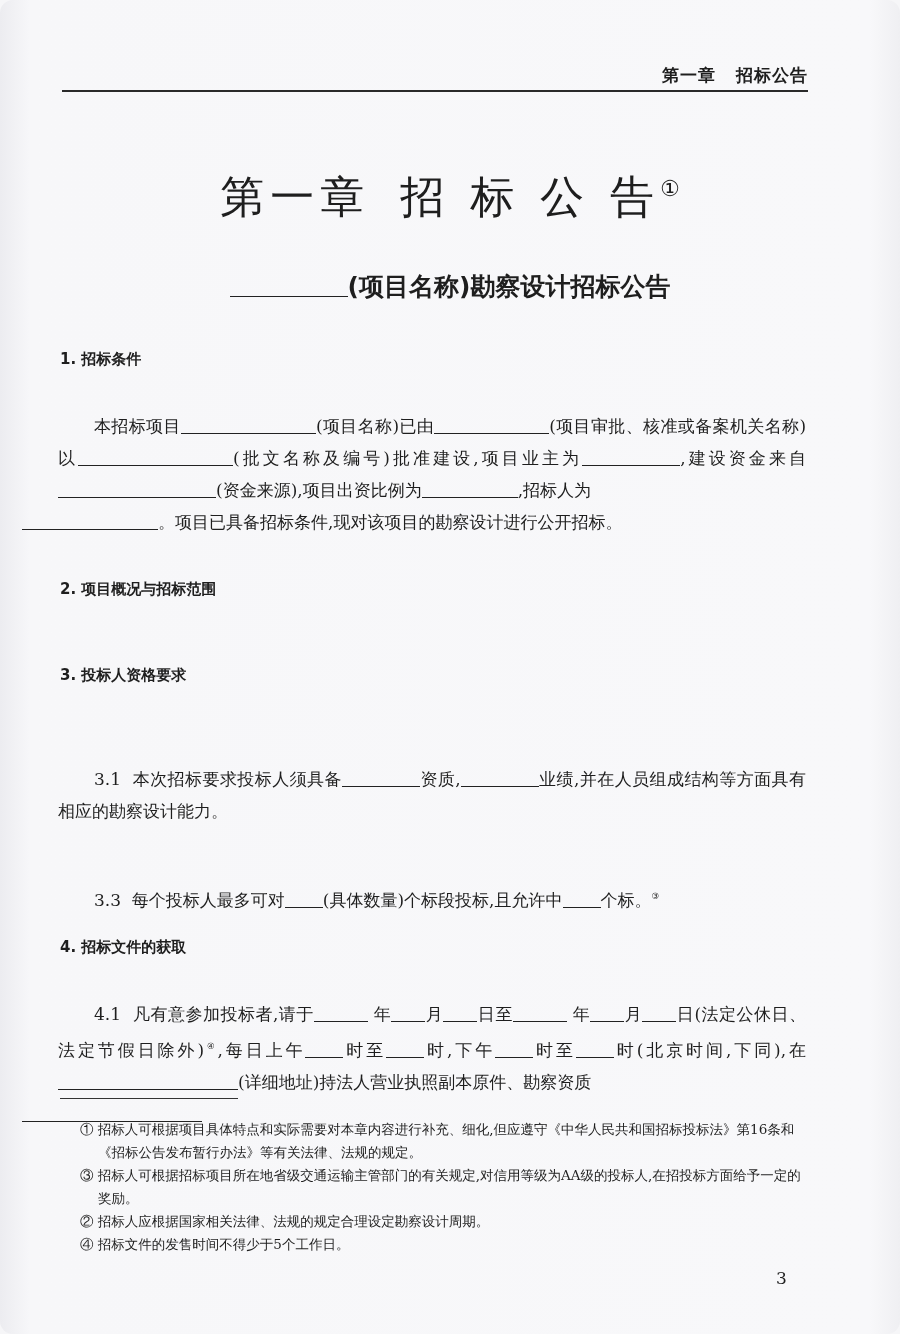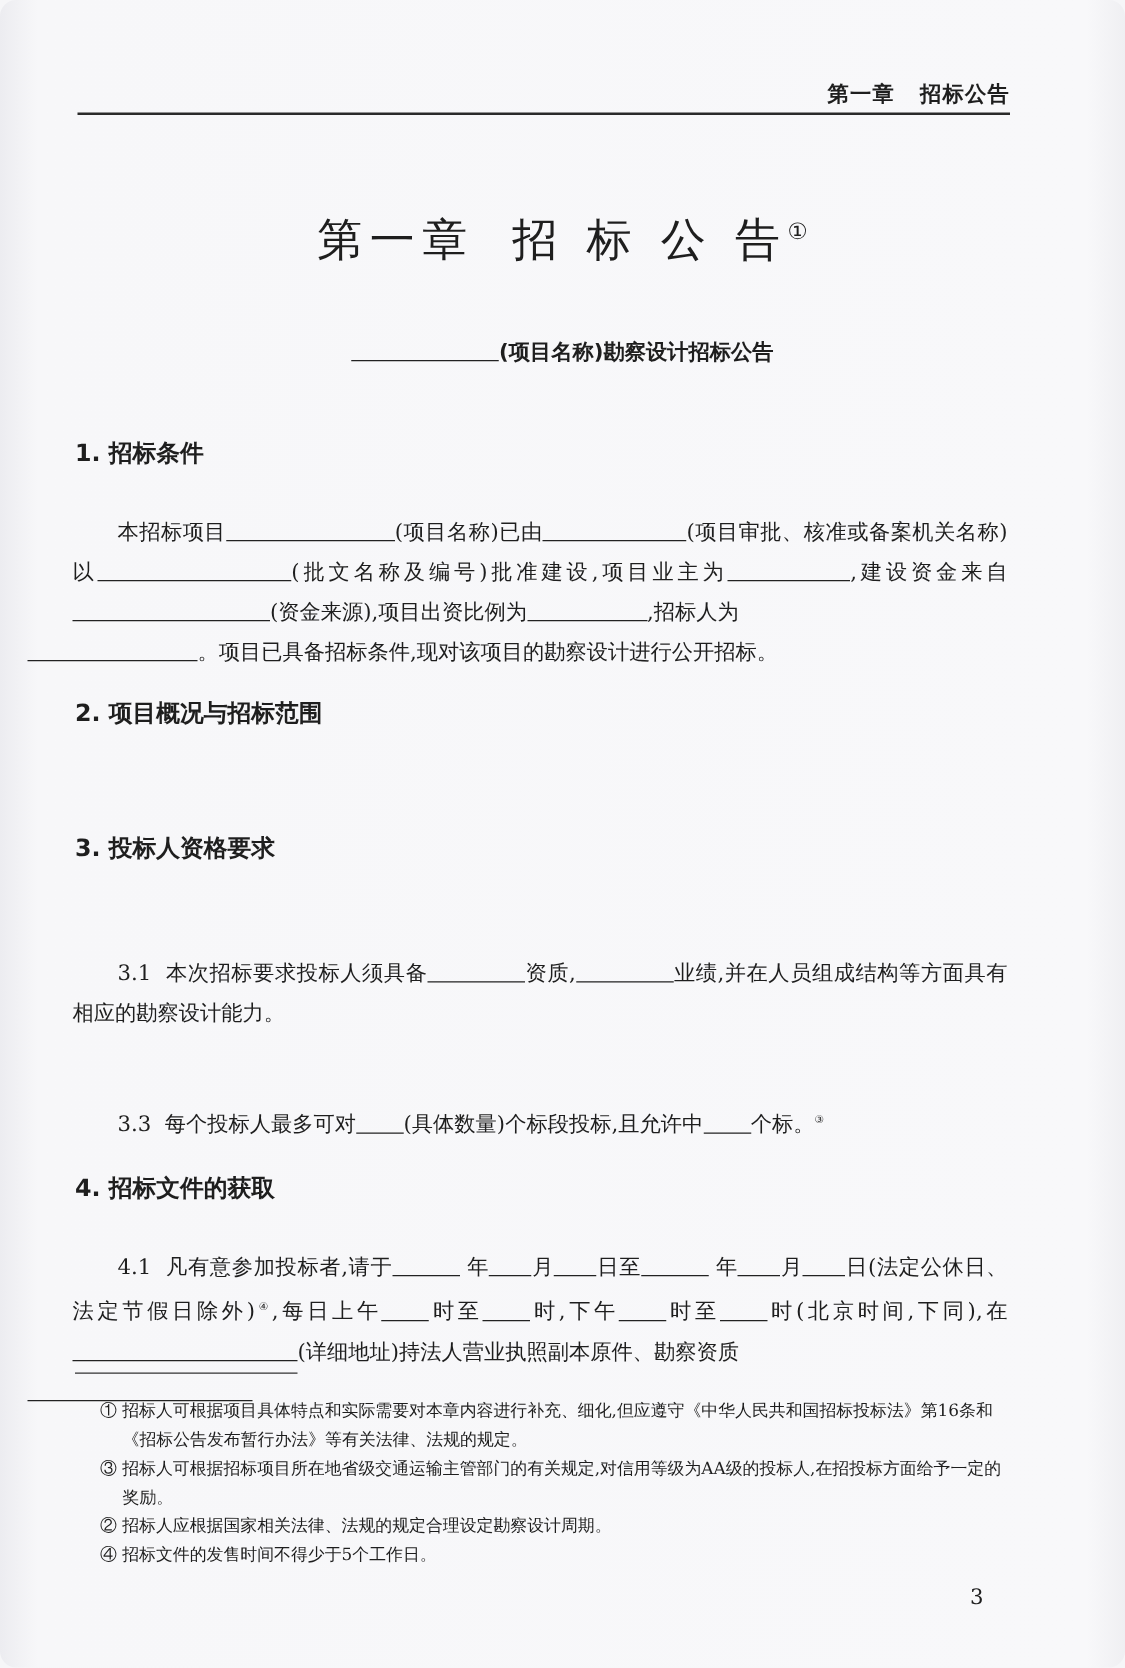--- a/index.html
+++ b/index.html
@@ -27,7 +27,7 @@
     .chapter-title {
       position: absolute; left: 0; top: 168px; width: 900px; text-align: center;
       font-family: "DejaVu Sans", "Liberation Sans", sans-serif;
-      font-size: 36px; letter-spacing: 6px; font-weight: normal;
+      font-size: 44px; letter-spacing: 6px; font-weight: normal;
     }
     .chapter-title .gap { display: inline-block; width: 30px; }
     sup.fn { font-size: 0.5em; vertical-align: super; letter-spacing: 0; font-family: "DejaVu Sans", sans-serif; }

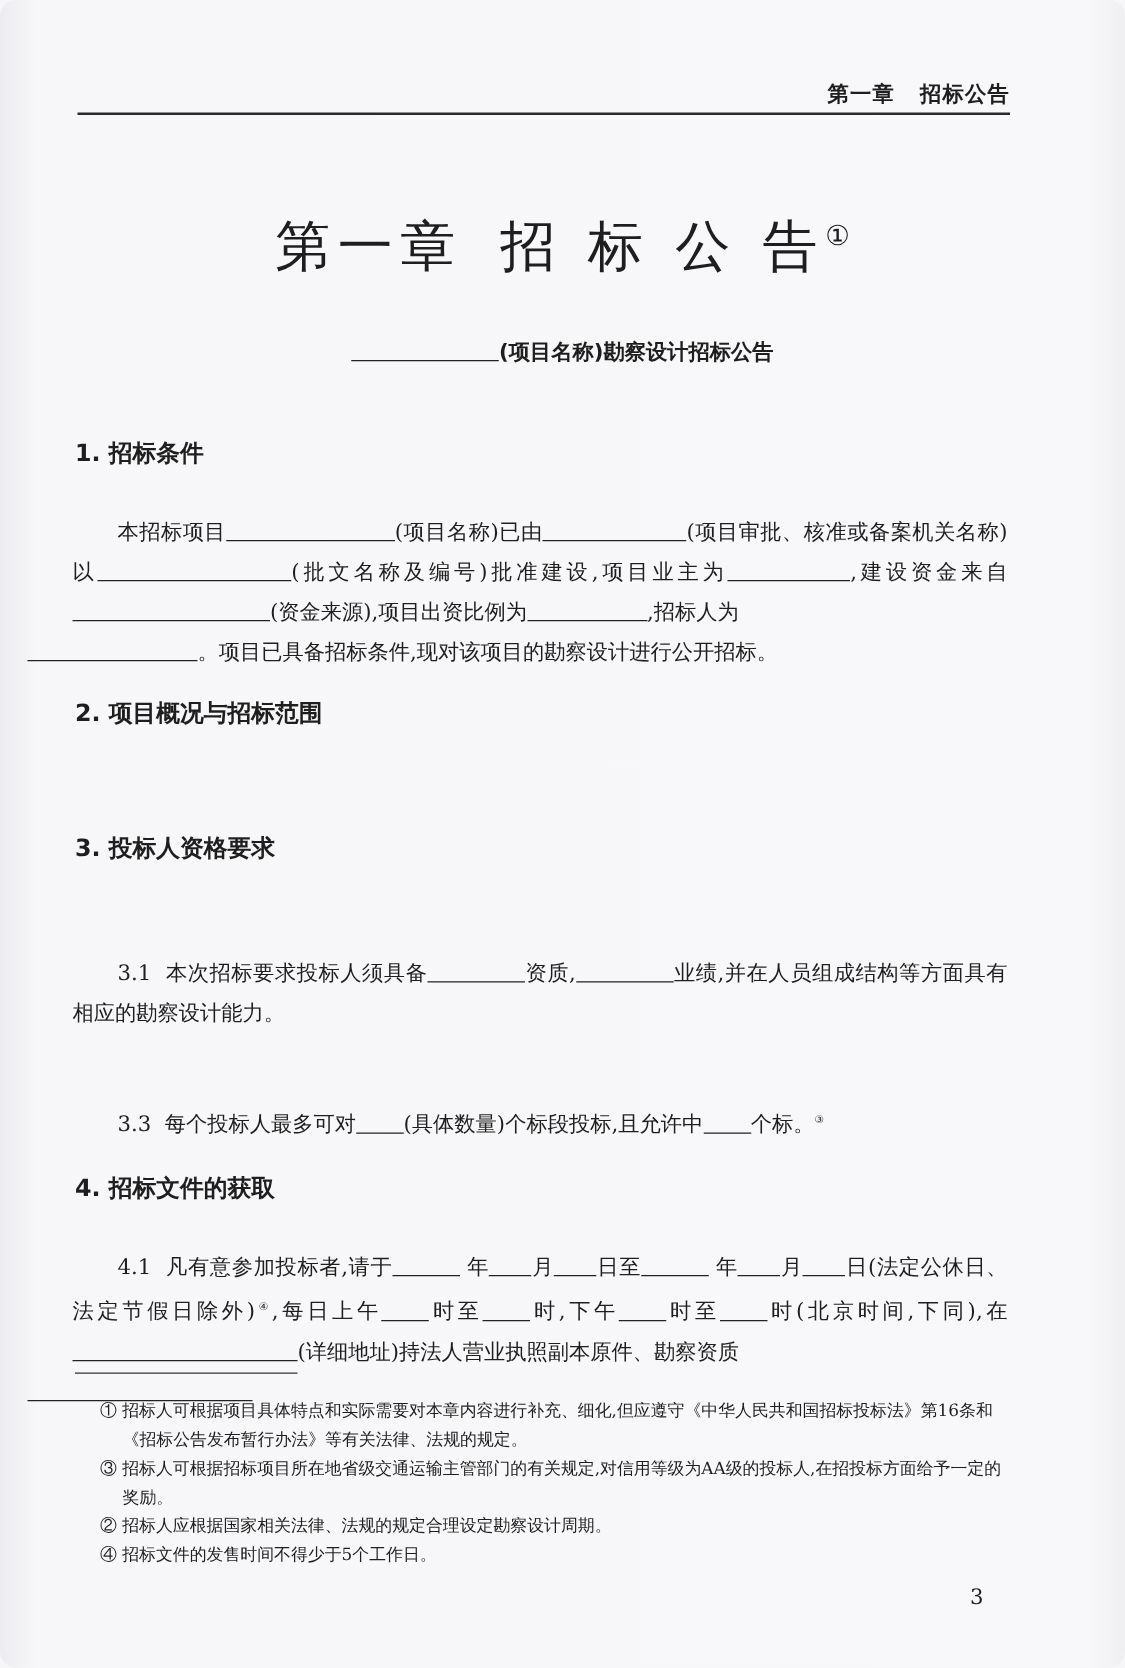--- a/index.html
+++ b/index.html
@@ -34,7 +34,7 @@
     .notice-title {
       position: absolute; left: 0; top: 270px; width: 900px; text-align: center;
       font-family: "DejaVu Sans", "Liberation Sans", sans-serif;
-      font-weight: bold; font-size: 17px;
+      font-weight: bold; font-size: 25px;
     }
     .blank { display: inline-block; border-bottom: 1px solid #222; height: 1em; vertical-align: -2px; }
     .h2 {

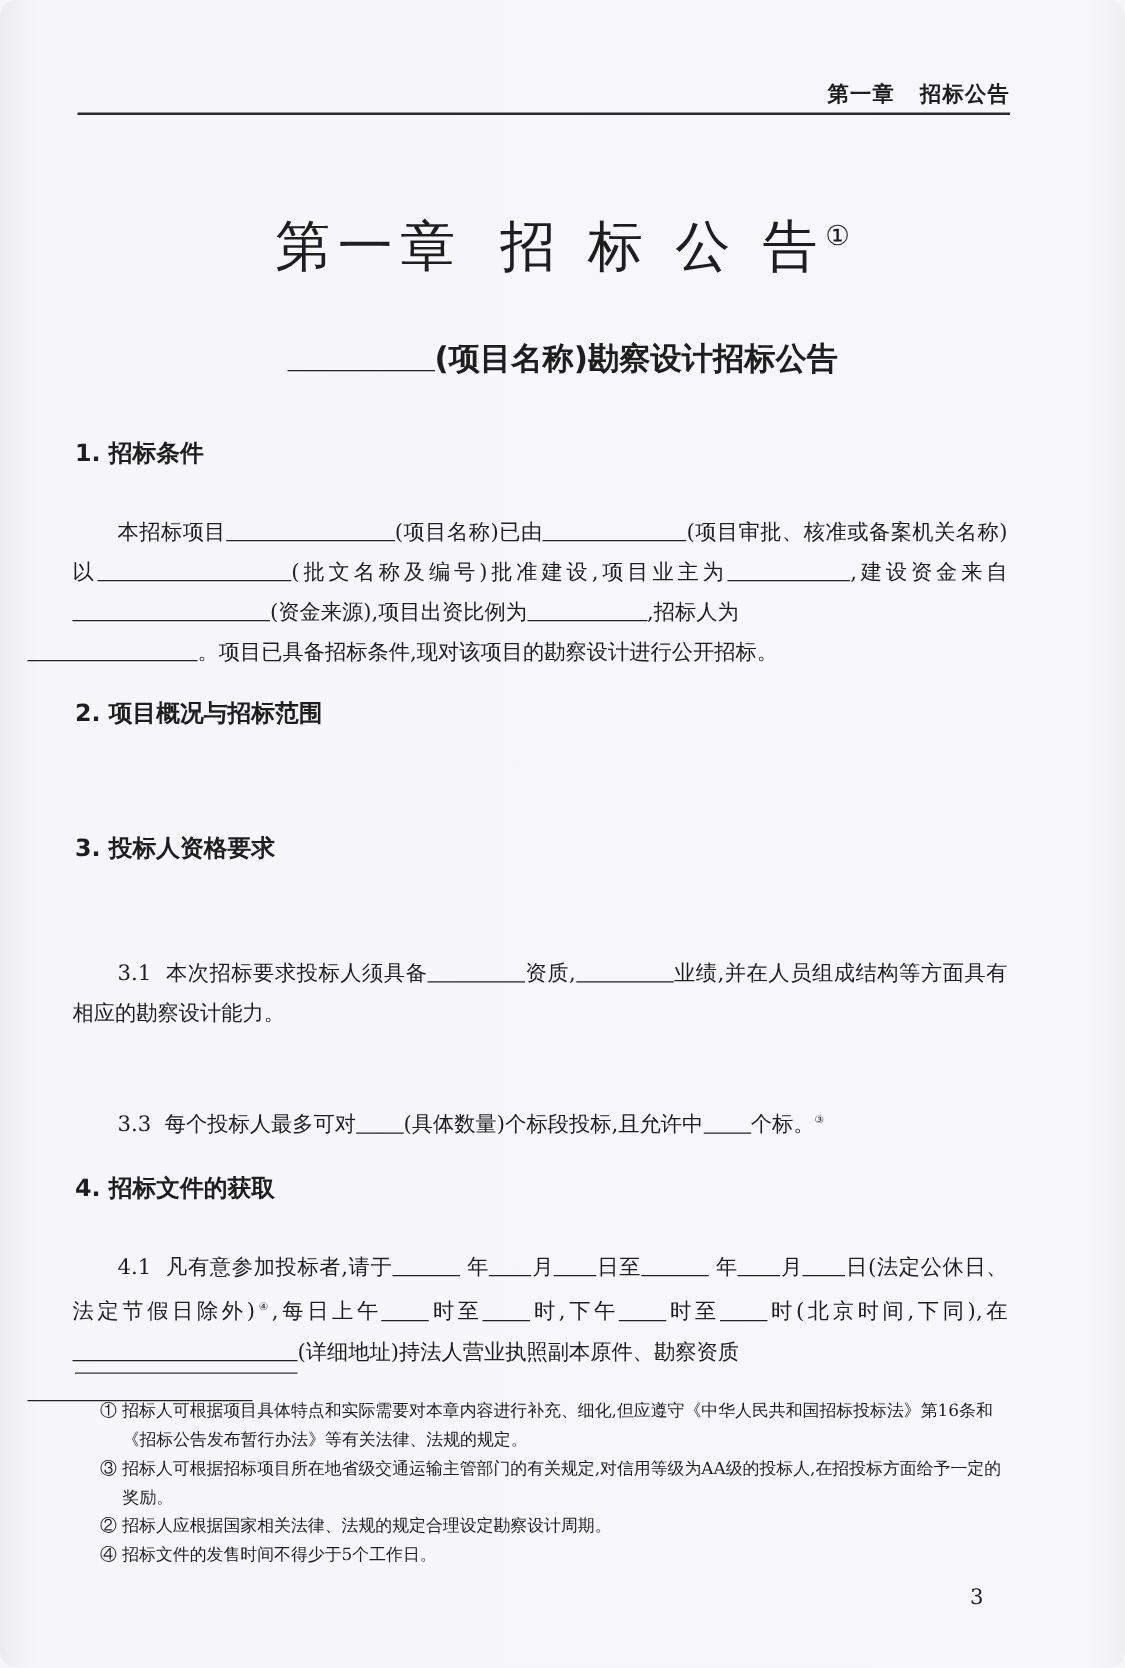--- a/index.html
+++ b/index.html
@@ -40,7 +40,7 @@
     .h2 {
       position: absolute; left: 60px;
       font-family: "DejaVu Sans", "Liberation Sans", sans-serif;
-      font-weight: bold; font-size: 19px; text-align: right;
+      font-weight: bold; font-size: 15px; text-align: right;
     }
     .para {
       position: absolute; left: 58px; width: 748px;

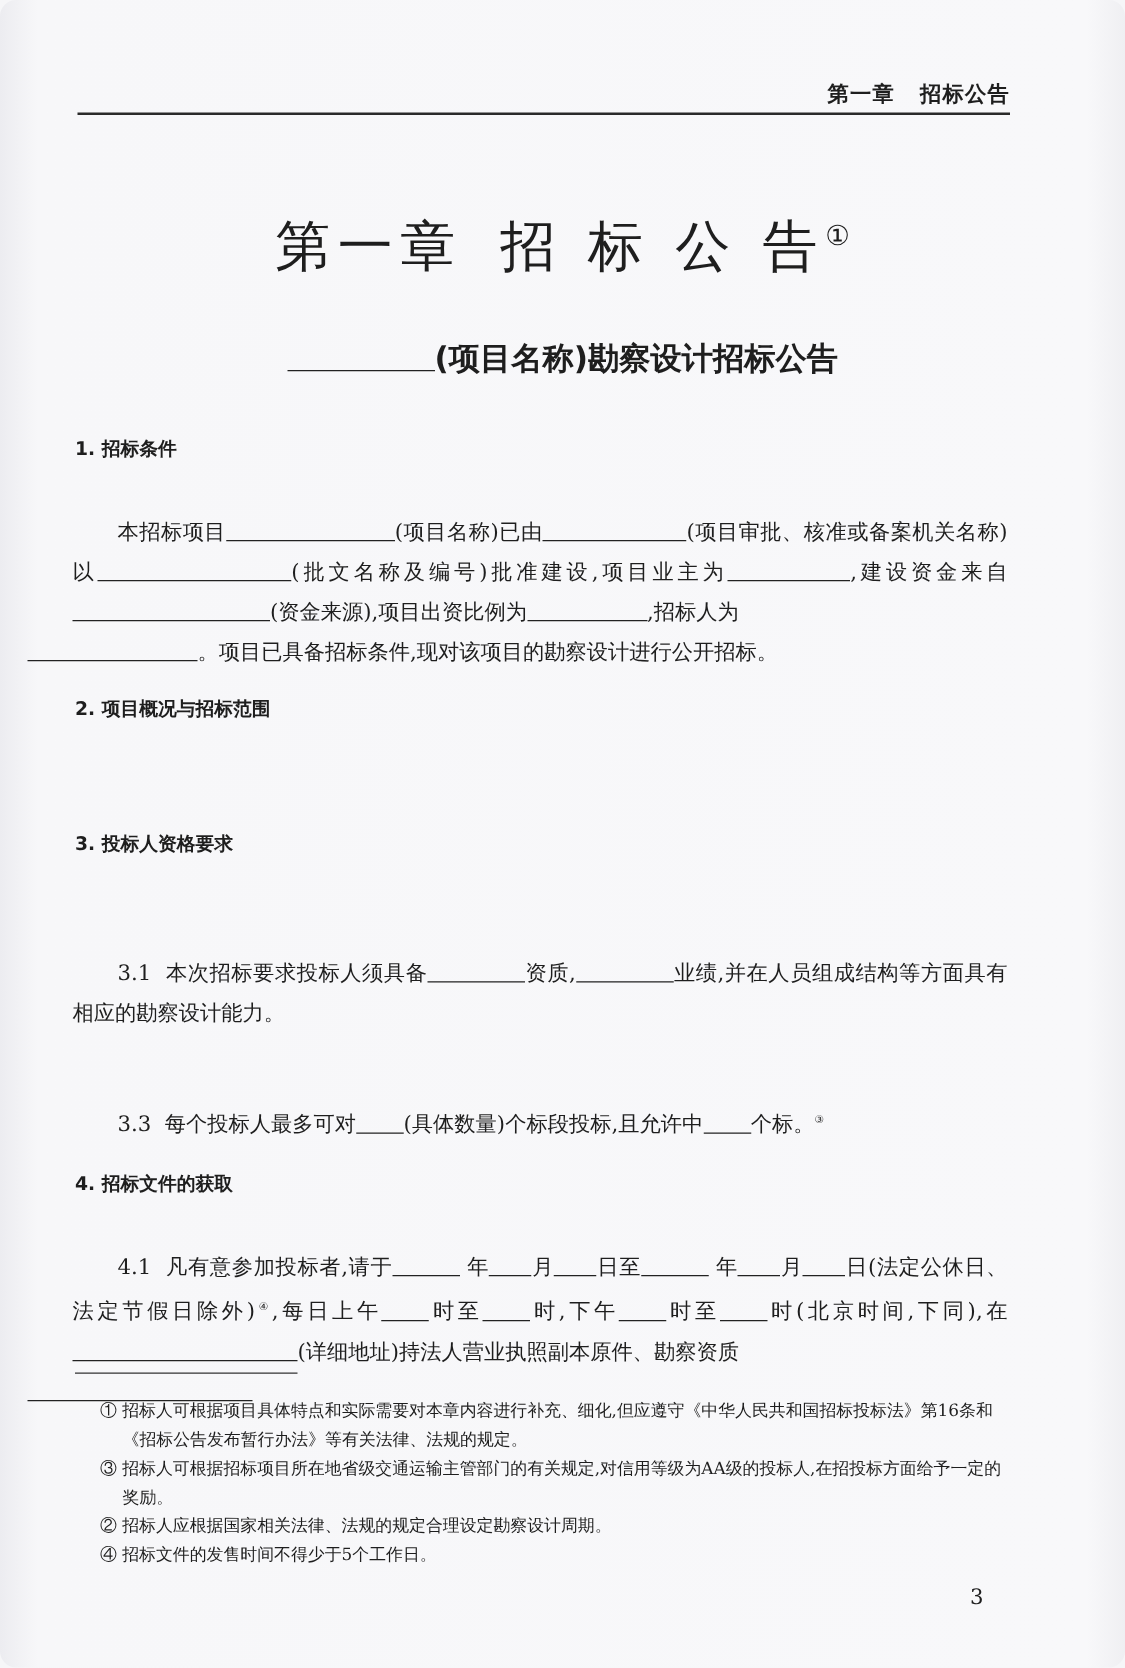--- a/index.html
+++ b/index.html
@@ -78,7 +78,7 @@
     <span>本招标项目</span><span class="blank" style="width:135px"></span><span>(项目名称)已由</span><span class="blank" style="width:115px"></span><span>(项目审批、核准或备案机关名称)以</span><span class="blank" style="width:155px"></span><span>(批文名称及编号)批准建设,项目业主为</span><span class="blank" style="width:98px"></span><span>,建设资金来自</span><span class="blank" style="width:158px"></span><span>(资金来源),项目出资比例为</span><span class="blank" style="width:96px"></span><span>,招标人为</span><br><span class="blank" style="width:136px;margin-left:-36px"></span><span>。项目已具备招标条件,现对该项目的勘察设计进行公开招标。</span>
   </div>
 
-  <div class="h2" style="top:558px">2. 项目概况与招标范围</div>
+  <div class="h2" style="top:580px">2. 项目概况与招标范围</div>
 
   <div class="h2" style="top:666px">3. 投标人资格要求</div>
   <div class="para indent" style="top:763px">

